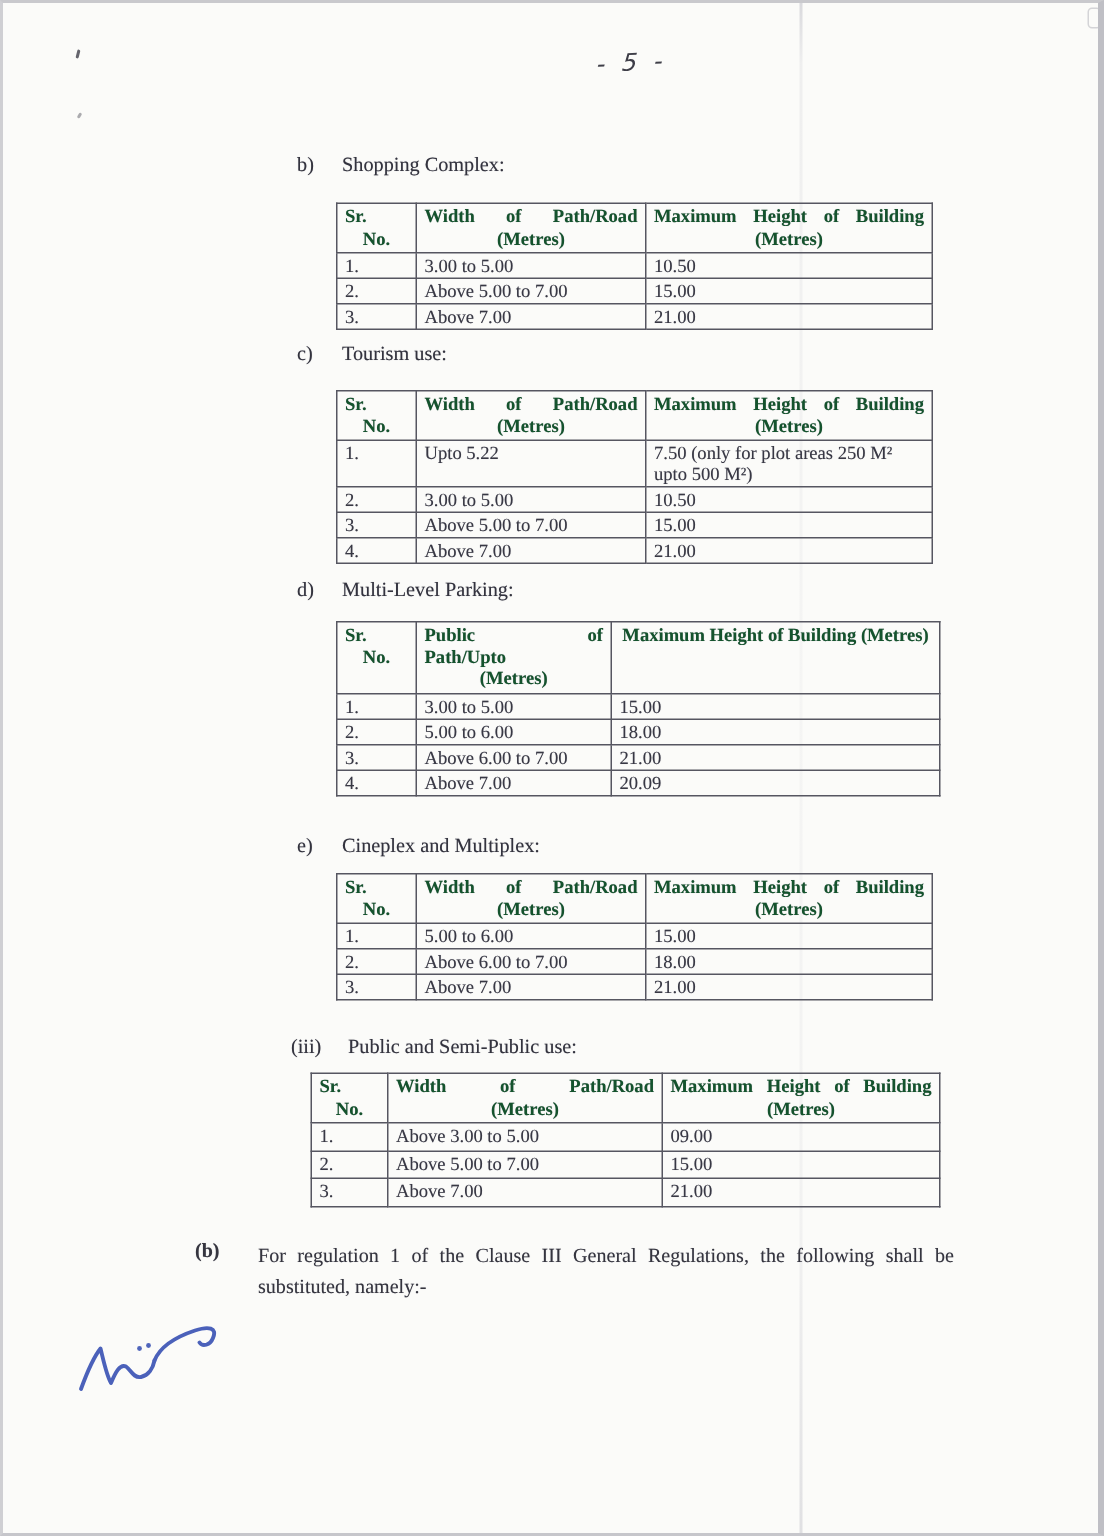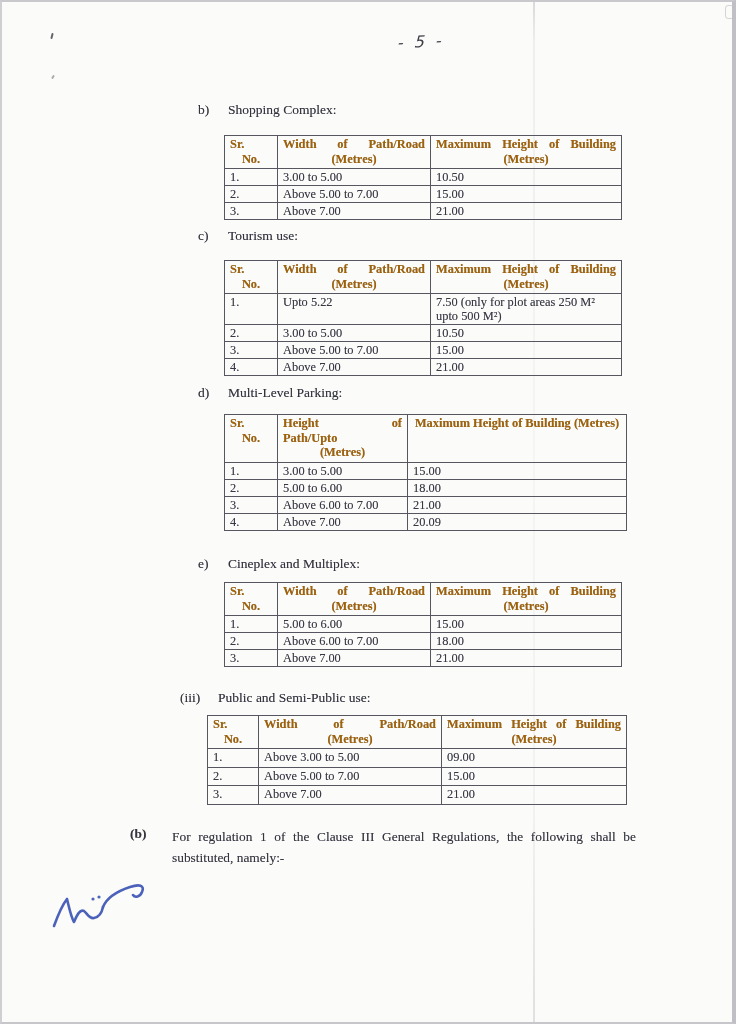--- a/index.html
+++ b/index.html
@@ -48,7 +48,7 @@
   }
   .tbl, .tbl th, .tbl td{border:1.4px solid #565661;}
   .tbl th{font-weight:bold;text-align:left;vertical-align:top;
-    padding:1px 5px 2px 5px;line-height:14.5px;color:#a16207;}
+    padding:1px 5px 2px 5px;line-height:14.5px;color:#14532d;}
   .tbl td{padding:1px 5px;line-height:14px;vertical-align:top;overflow:hidden;}
   .tbl tbody tr{height:15.5px;}
   .tbl-iii tbody tr{height:18.5px;}

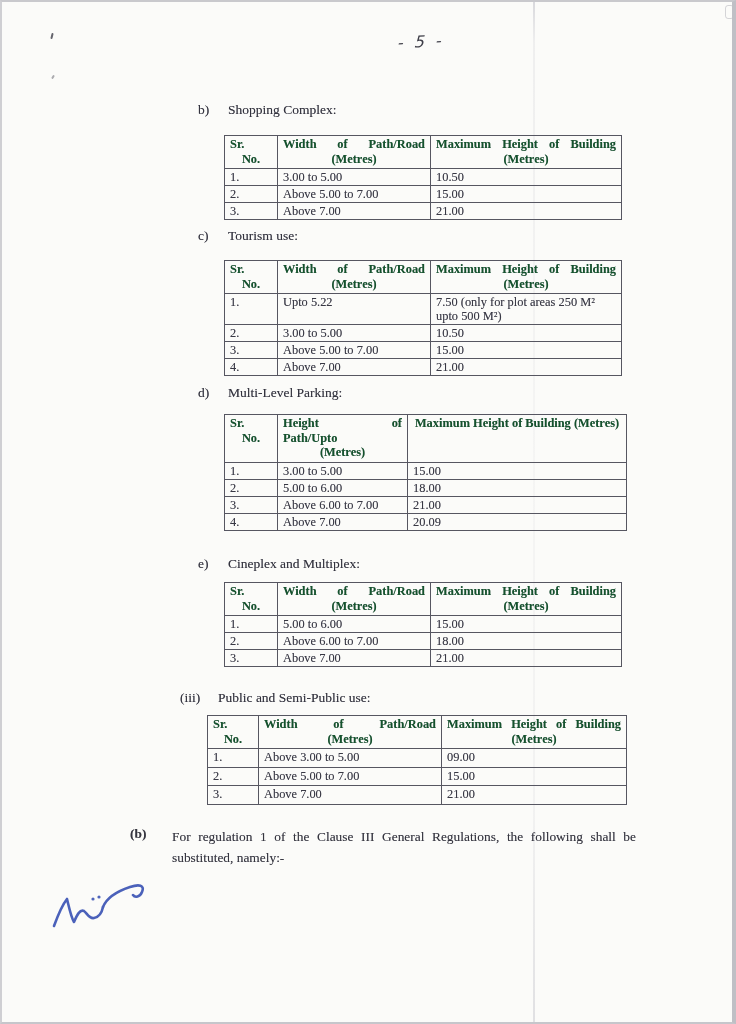--- a/index.html
+++ b/index.html
@@ -179,7 +179,7 @@
             <div class="hl">No.</div>
           </th>
           <th>
-            <div class="hl just">Height of</div>
+            <div class="hl just">Public of</div>
             <div class="hl just">Path/Upto</div>
             <div class="hl">(Metres)</div>
           </th>

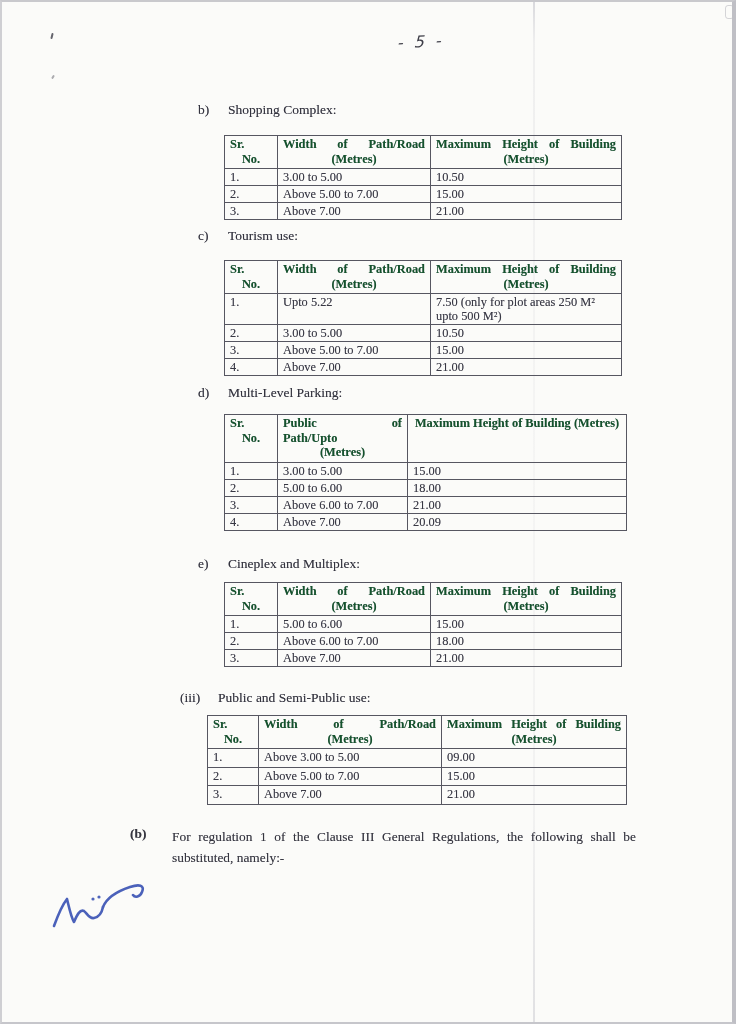--- a/index.html
+++ b/index.html
@@ -252,7 +252,7 @@
       </tbody>
     </table>
 
-  <div class="sec-label wide" style="left:178px;top:688px">
+  <div class="sec-label wide" style="left:192px;top:688px">
     <span class="l">(iii)</span>
     <span>Public and Semi-Public use:</span>
   </div>

